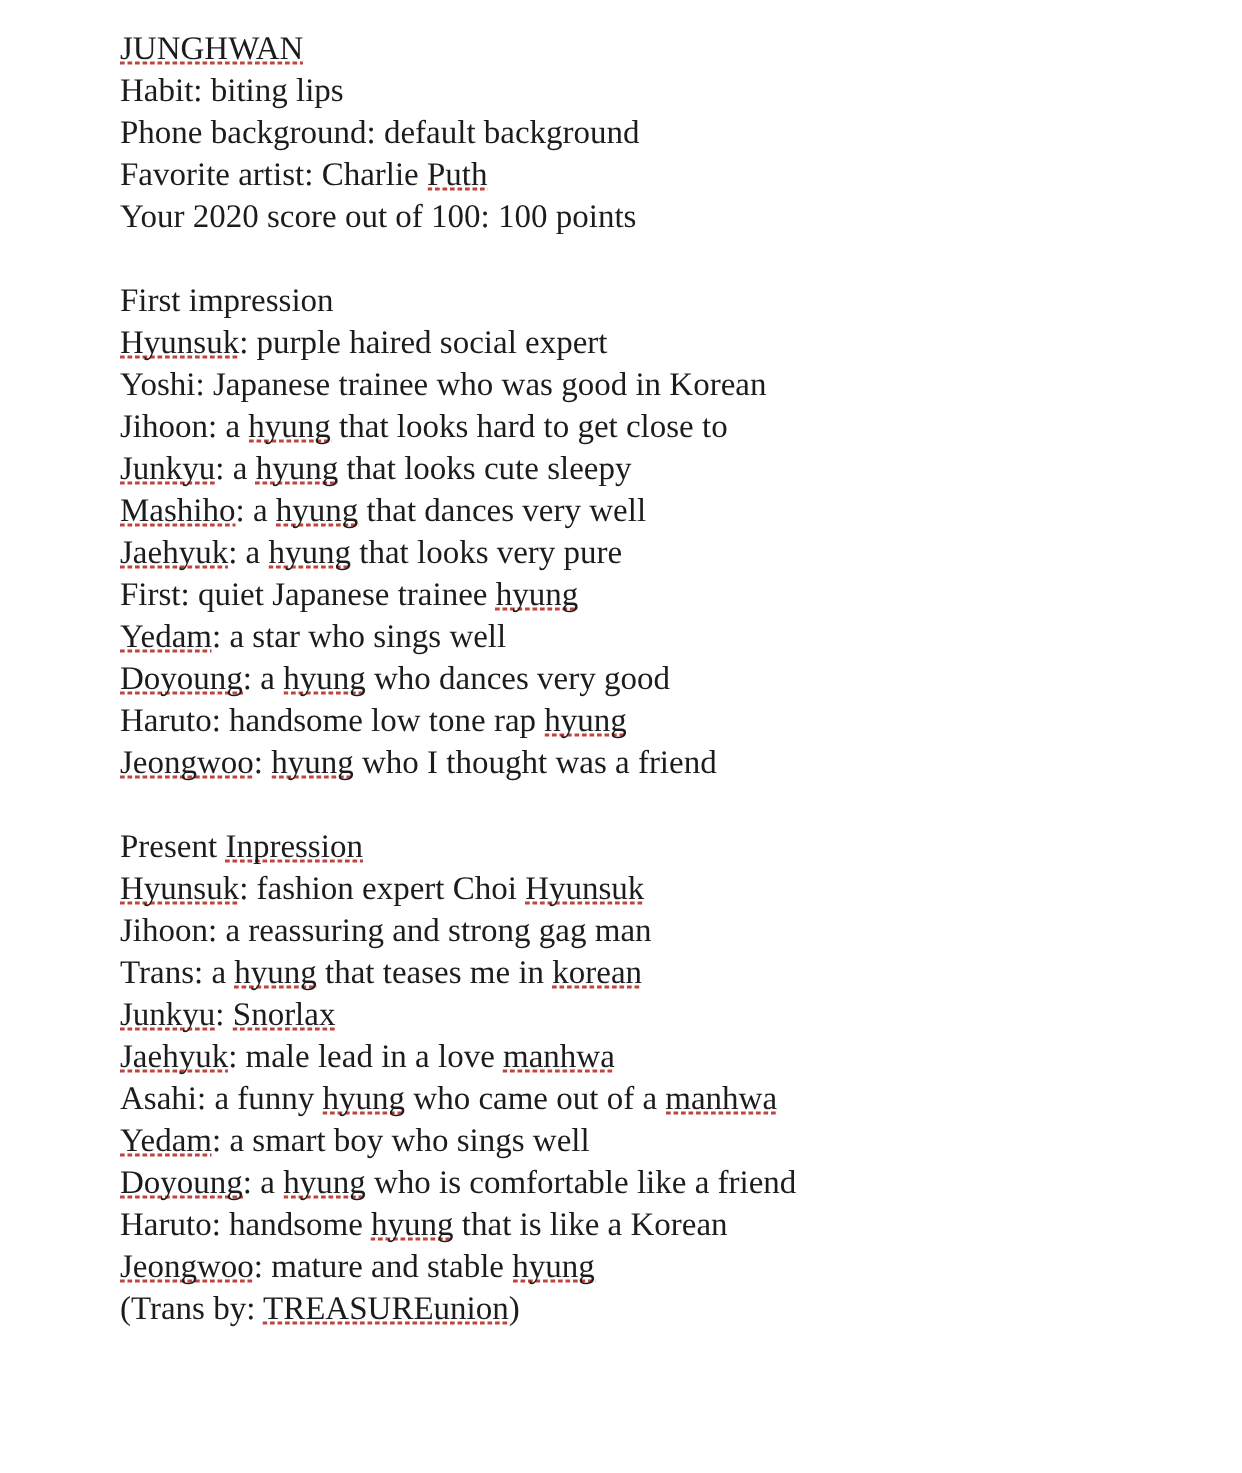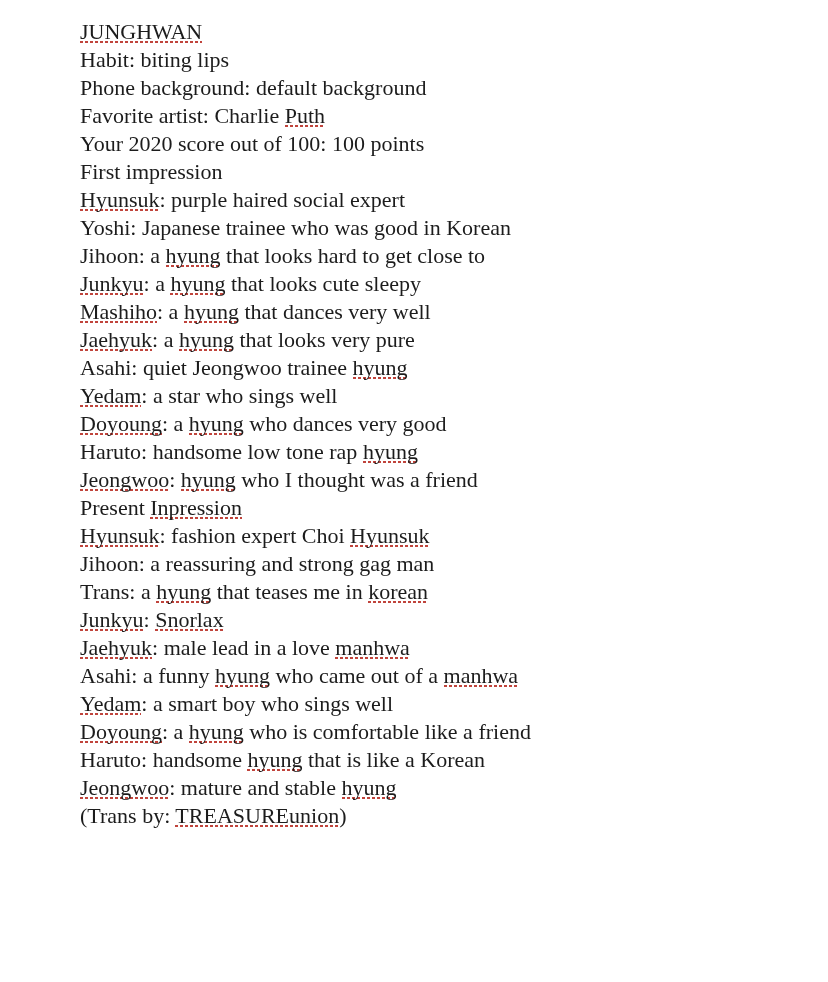--- a/index.html
+++ b/index.html
@@ -20,6 +20,7 @@
     line-height: 28px;
   }
   .section + .section {
+    margin-top: 28px; 
   }
   .doc p {
     margin: 0;

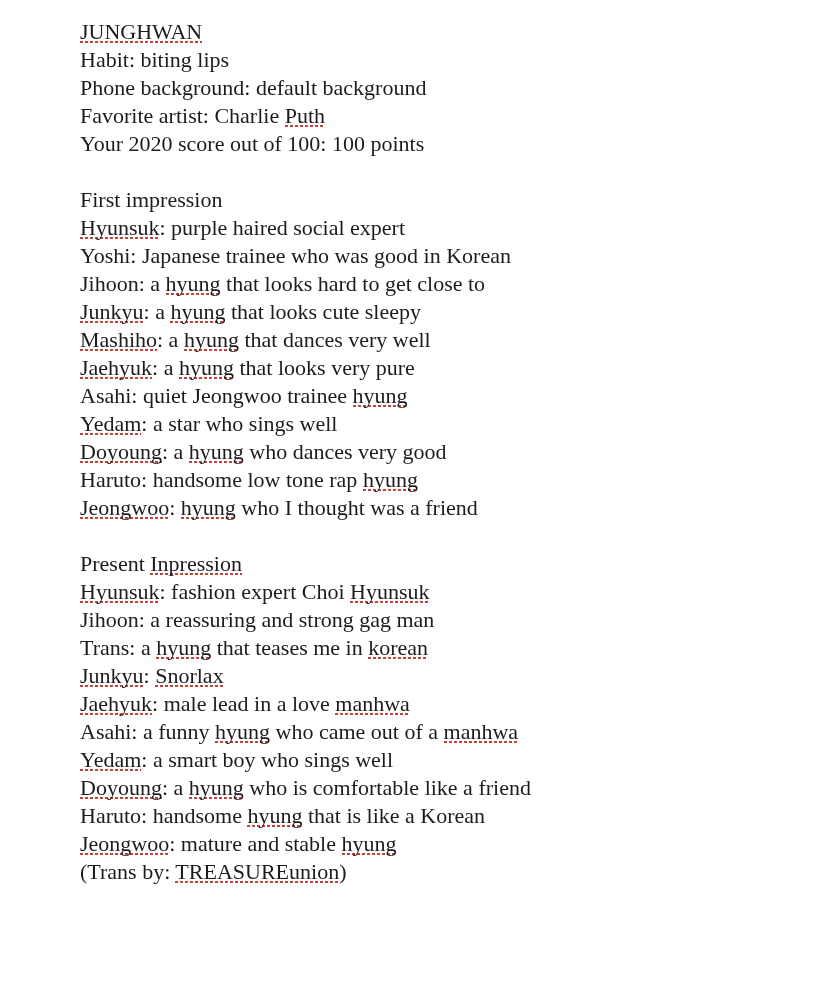--- a/index.html
+++ b/index.html
@@ -53,7 +53,7 @@
       <p><span class="misspelled">Junkyu</span><span>: a </span><span class="misspelled">hyung</span><span> that looks cute sleepy</span></p>
       <p><span class="misspelled">Mashiho</span><span>: a </span><span class="misspelled">hyung</span><span> that dances very well</span></p>
       <p><span class="misspelled">Jaehyuk</span><span>: a </span><span class="misspelled">hyung</span><span> that looks very pure</span></p>
-      <p><span>Asahi: quiet Jeongwoo trainee </span><span class="misspelled">hyung</span></p>
+      <p><span>First: quiet Japanese trainee </span><span class="misspelled">hyung</span></p>
       <p><span class="misspelled">Yedam</span><span>: a star who sings well</span></p>
       <p><span class="misspelled">Doyoung</span><span>: a </span><span class="misspelled">hyung</span><span> who dances very good</span></p>
       <p><span>Haruto: handsome low tone rap </span><span class="misspelled">hyung</span></p>

